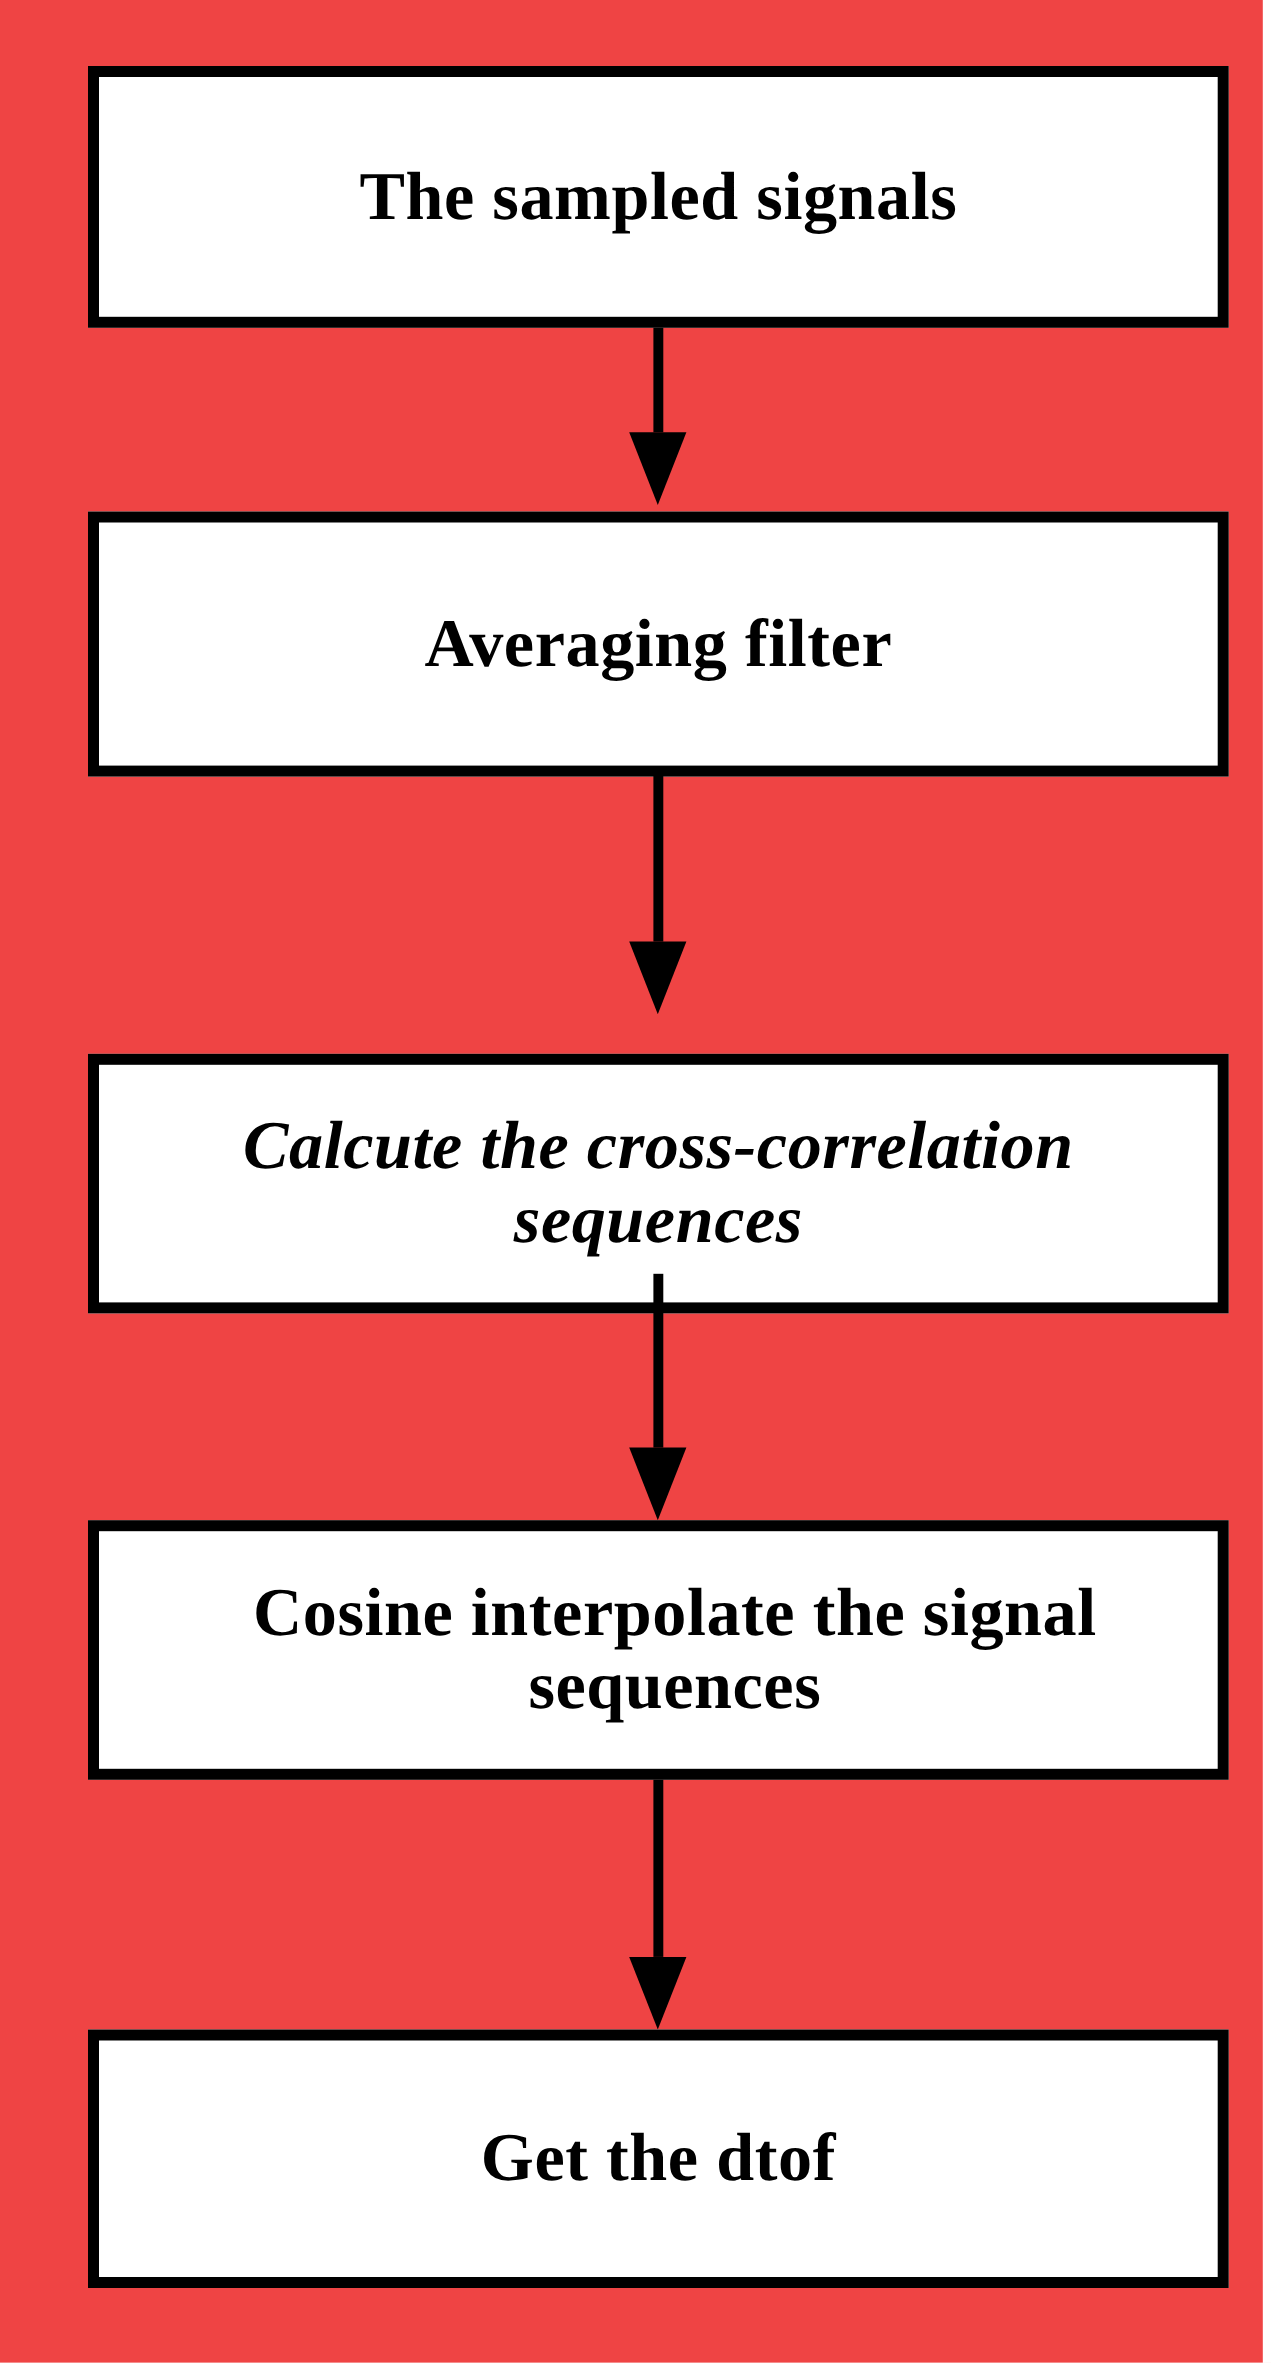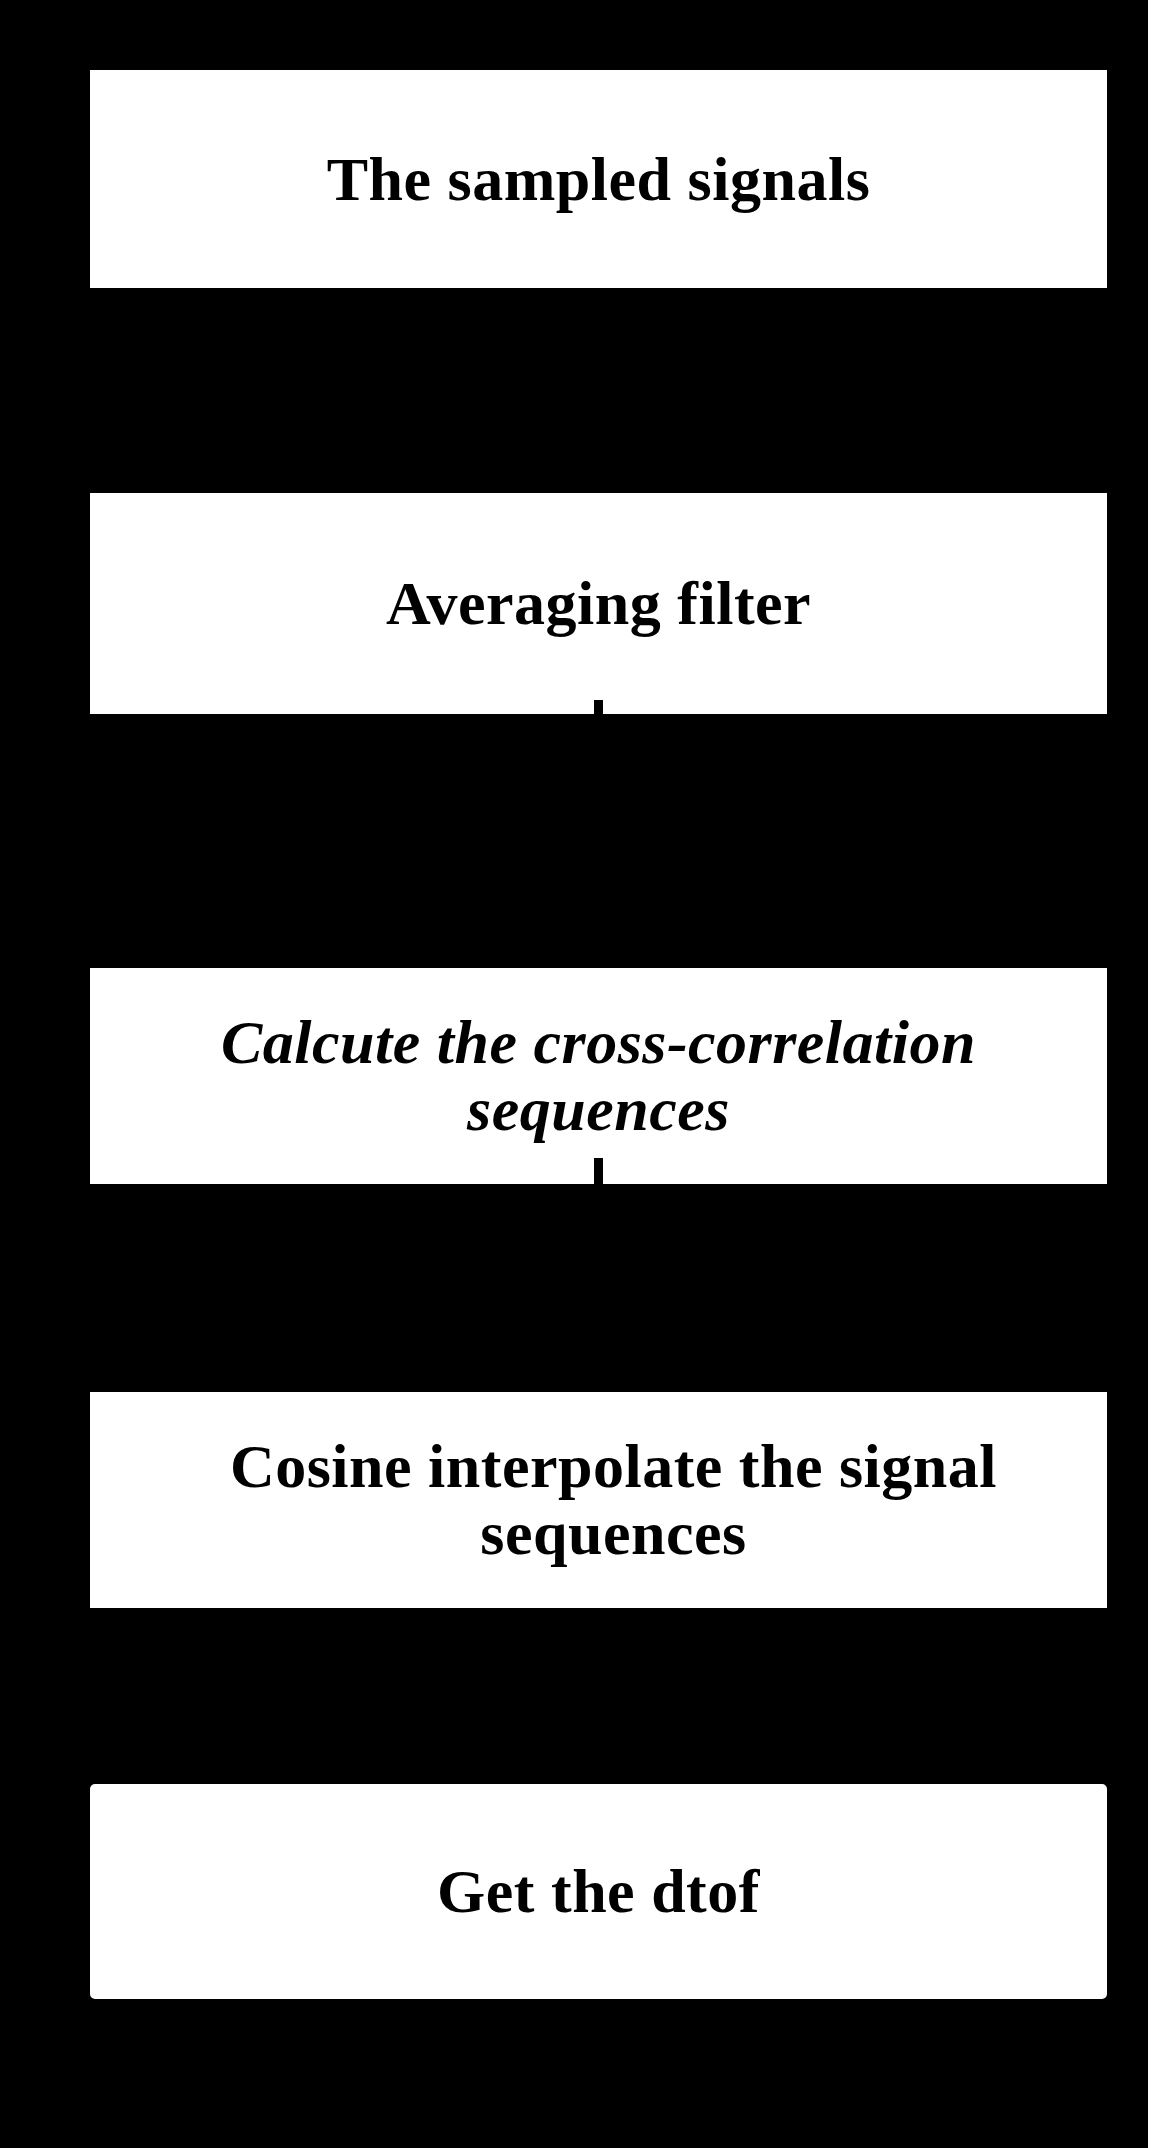--- a/index.html
+++ b/index.html
@@ -15,7 +15,7 @@
     position: relative;
     width: 1148px;
     height: 2148px;
-    background: #000000;
+    background: #ef4444;
     overflow: hidden;
   }
   .node {

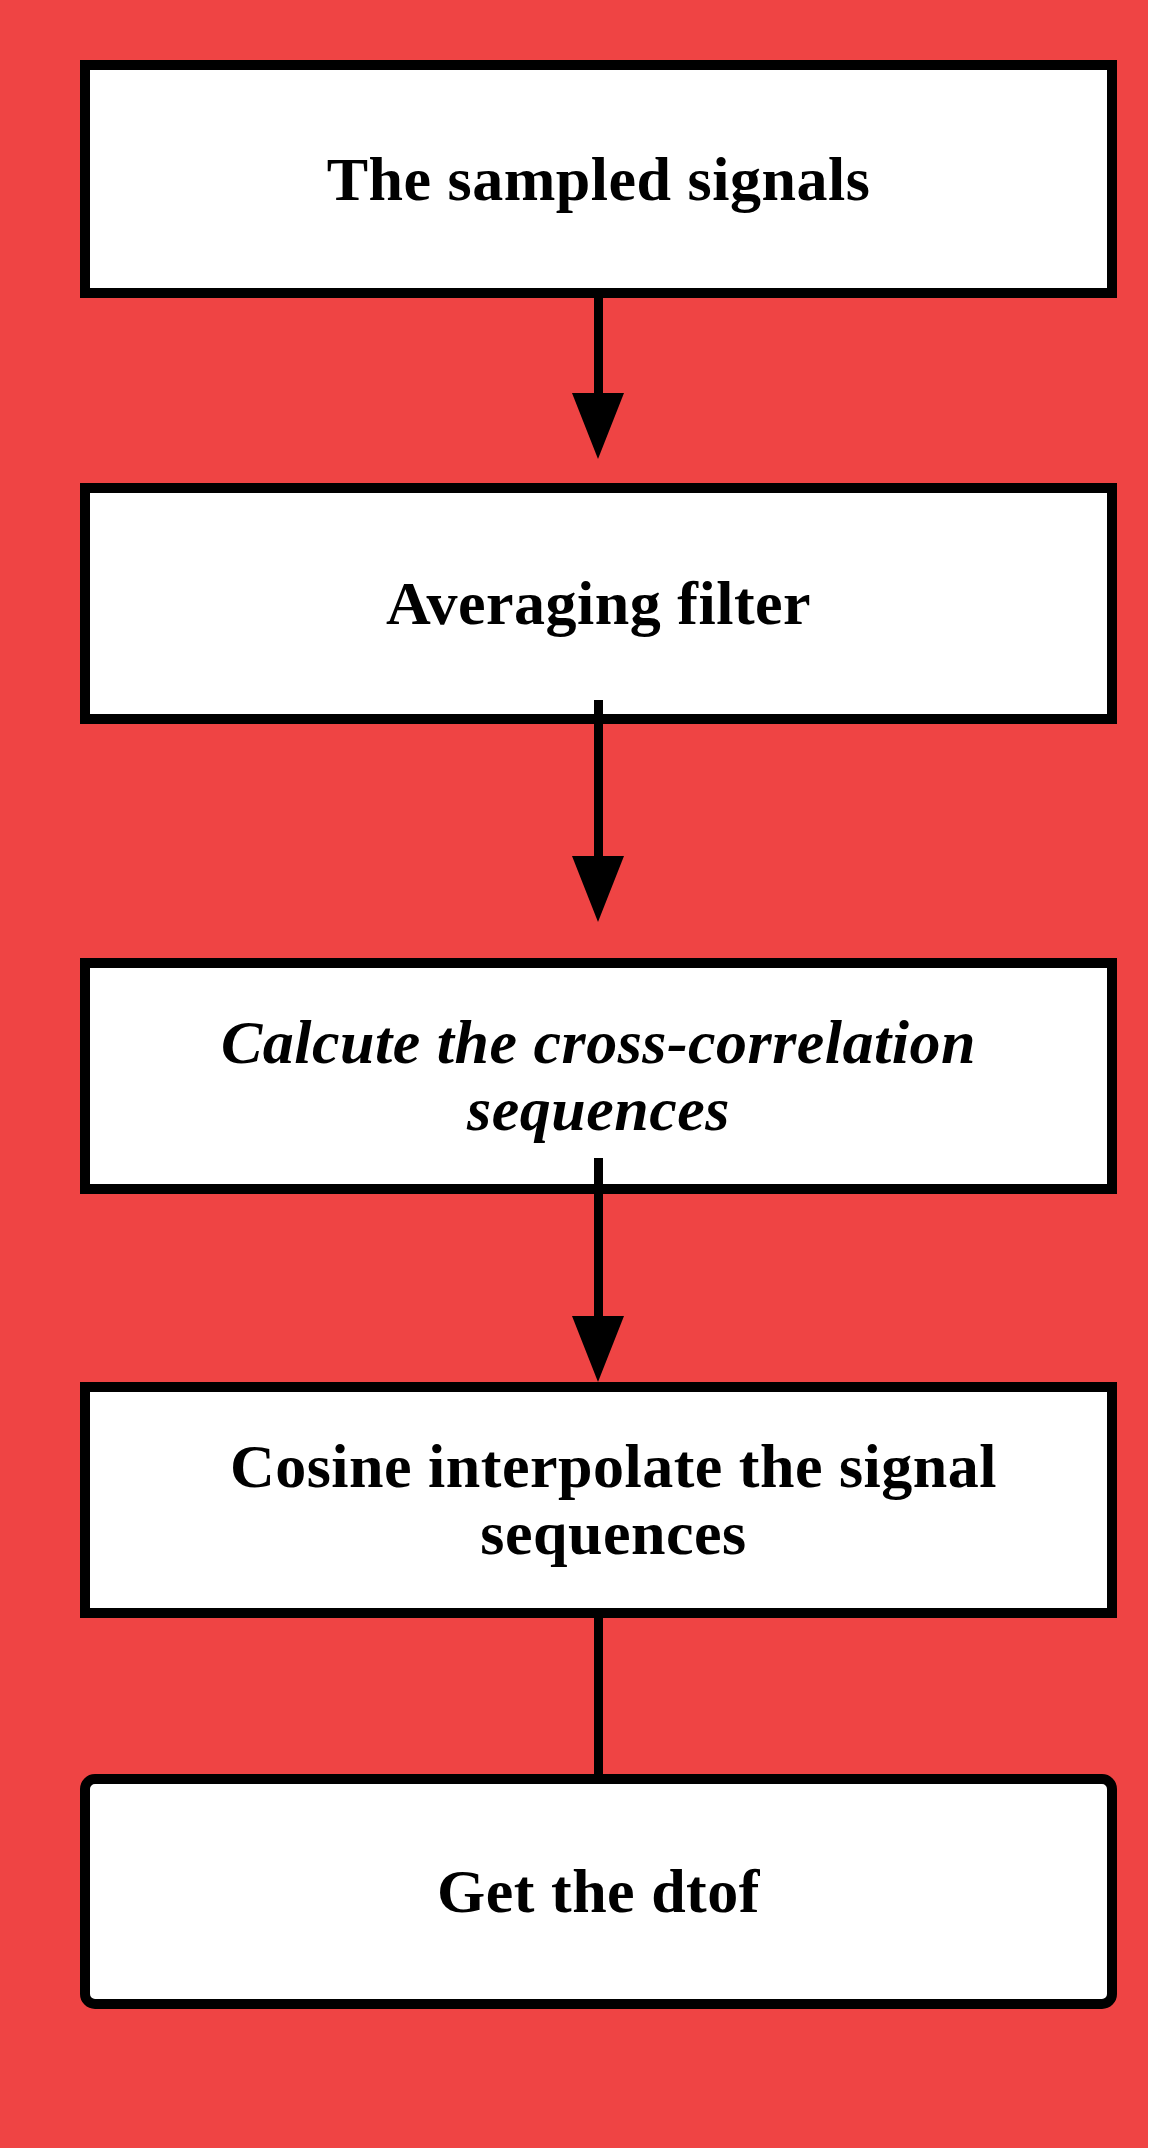--- a/index.html
+++ b/index.html
@@ -41,7 +41,7 @@
     white-space: pre-line;
   }
   .node-1 { top: 60px;   height: 238px; }
-  .node-2 { top: 483px;  height: 241px; }
+  .node-2 { top: 465px;  height: 241px; }
   .node-3 { top: 958px;  height: 236px; font-style: italic; }
   .node-4 { top: 1382px; height: 236px; padding-left: 30px; }
   .node-5 { top: 1774px; height: 235px; border-radius: 15px; }

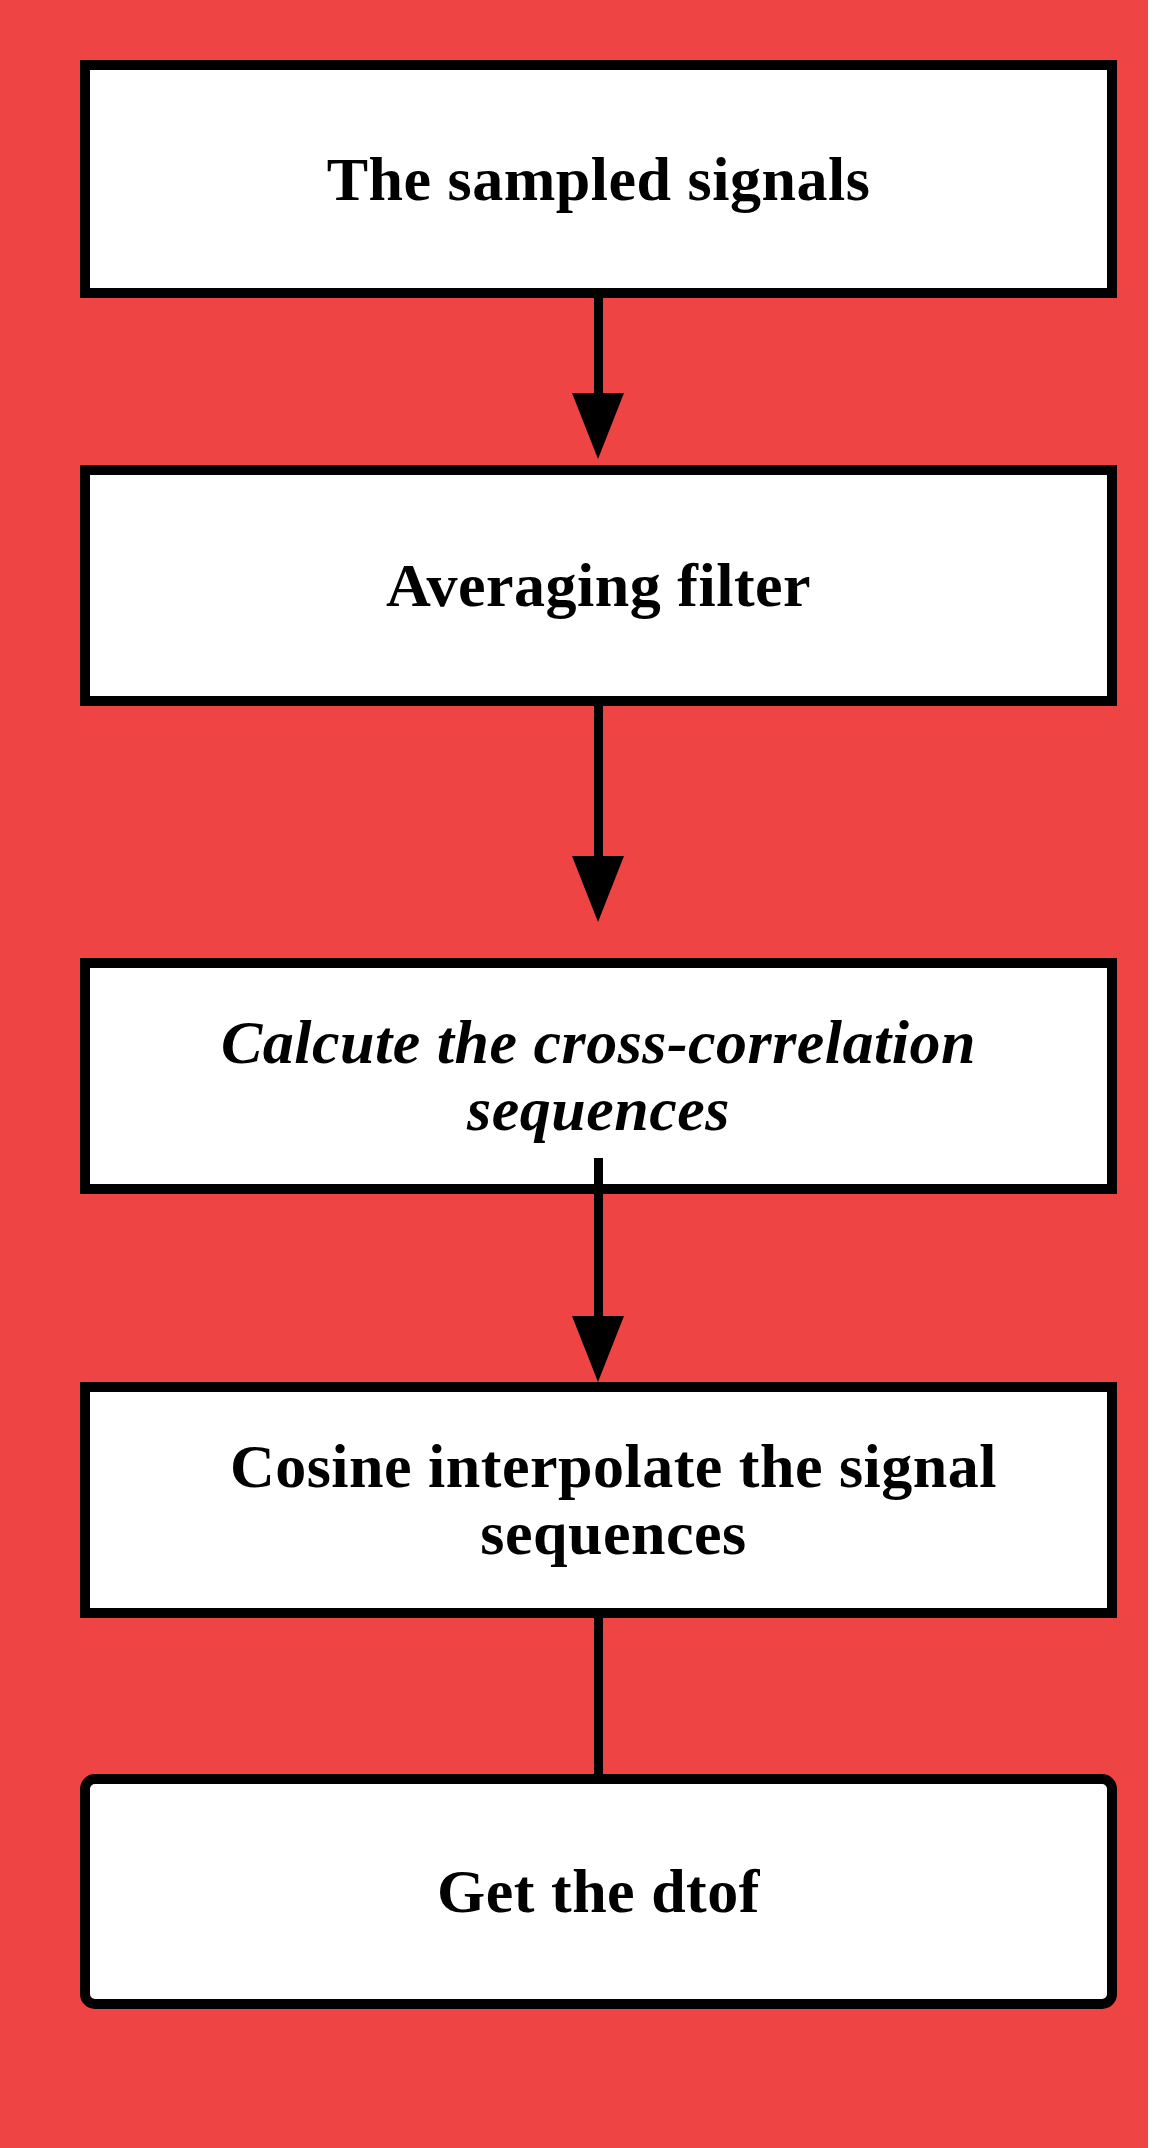--- a/index.html
+++ b/index.html
@@ -44,7 +44,7 @@
   .node-2 { top: 465px;  height: 241px; }
   .node-3 { top: 958px;  height: 236px; font-style: italic; }
   .node-4 { top: 1382px; height: 236px; padding-left: 30px; }
-  .node-5 { top: 1774px; height: 235px; border-radius: 15px; }
+  .node-5 { top: 1845px; height: 235px; }
 
   .connector {
     position: absolute;

